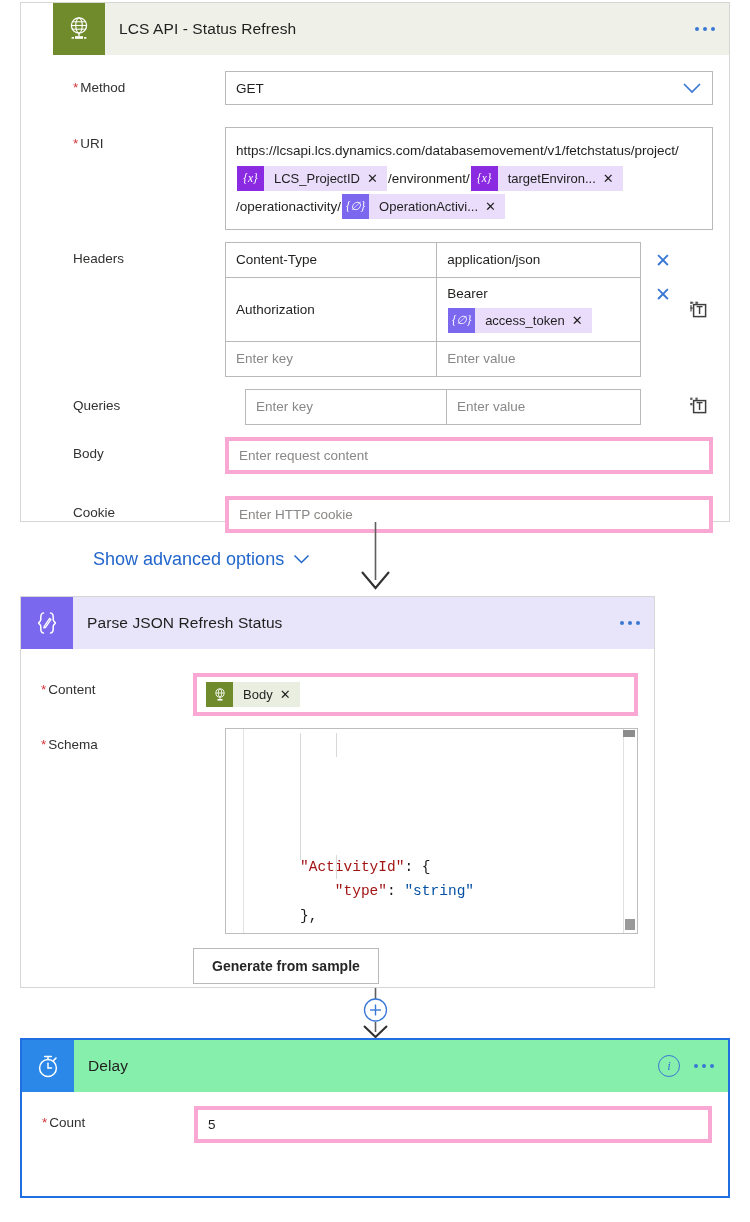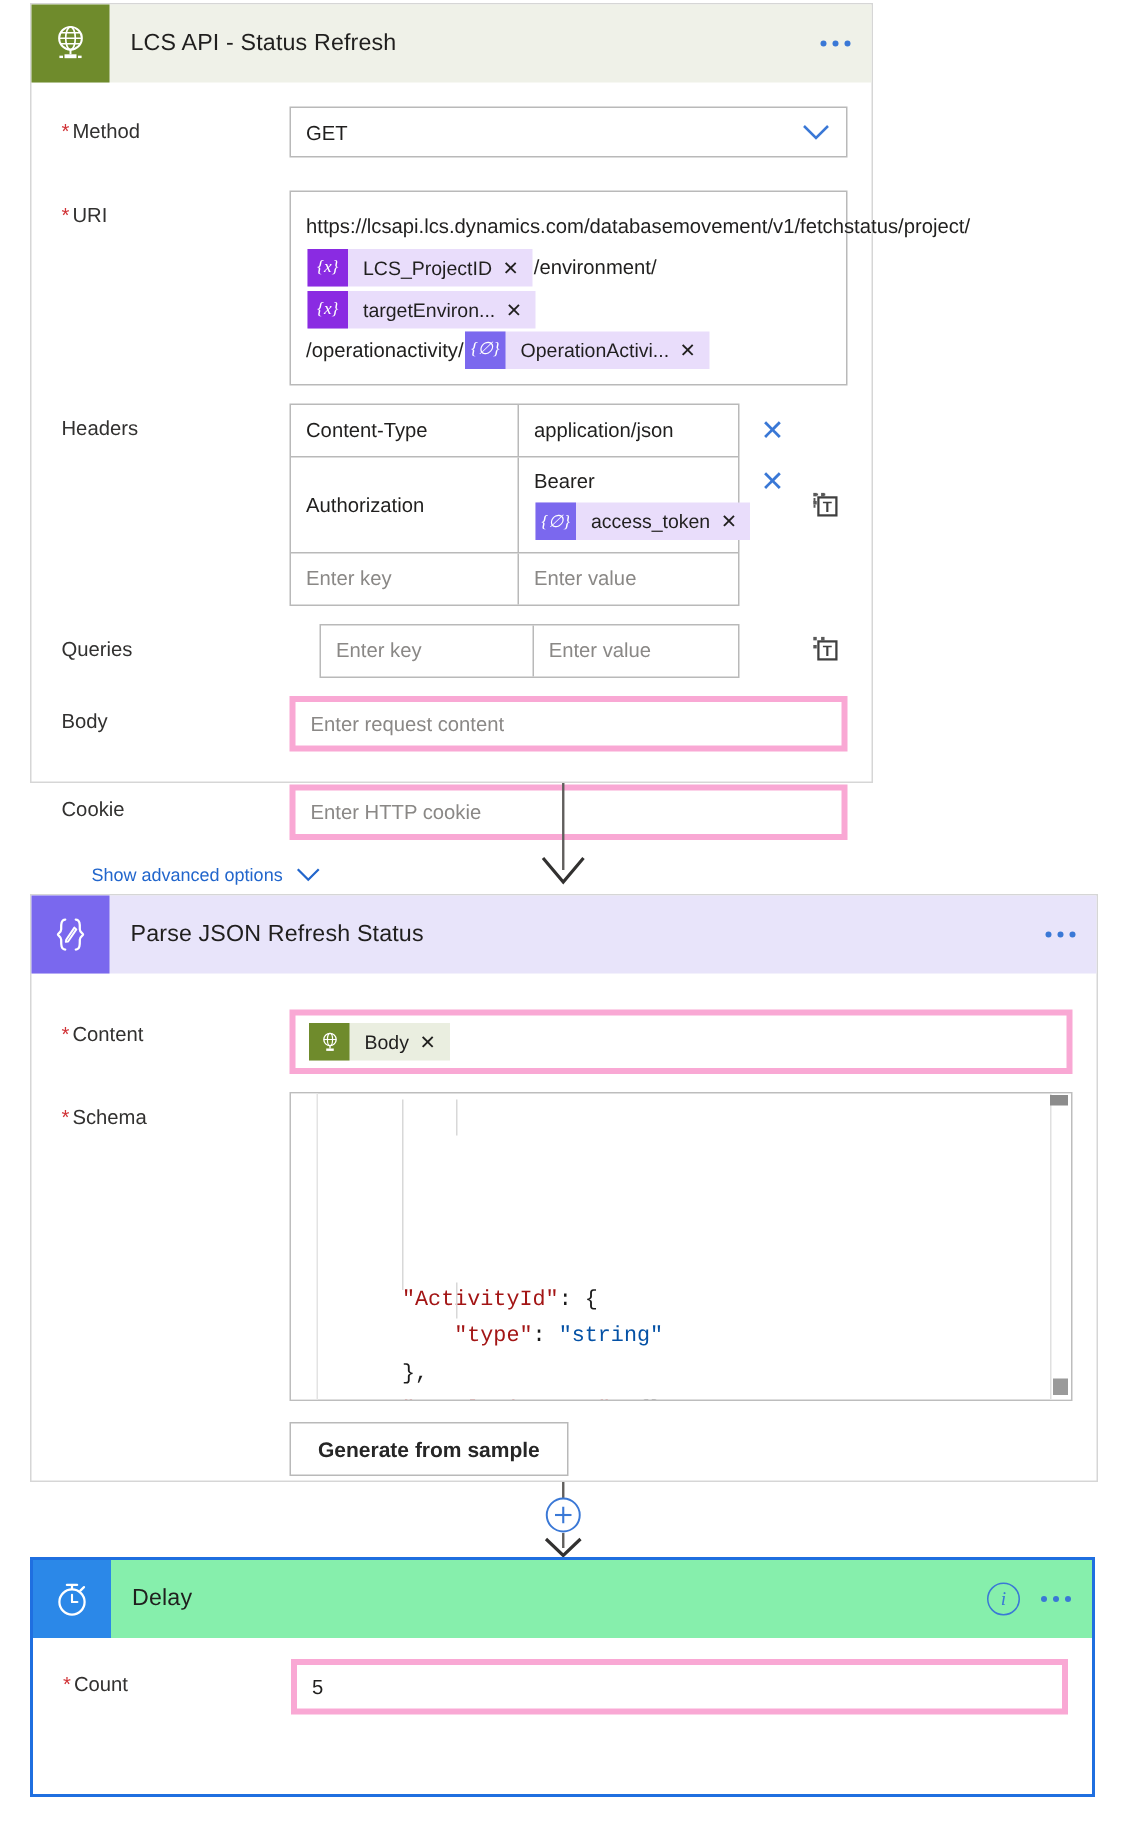--- a/index.html
+++ b/index.html
@@ -174,7 +174,7 @@
 
 <div class="canvas">
 
-  <div class="card" style="left:20px; top:2px; width:562px; height:520px;">
+  <div class="card" style="left:20px; top:2px; width:710px; height:520px;padding-left:32px;">
 
     <div class="card-header" style="background:#eff1e8;">
       <div class="card-icon" style="background:#6f8b2c;">

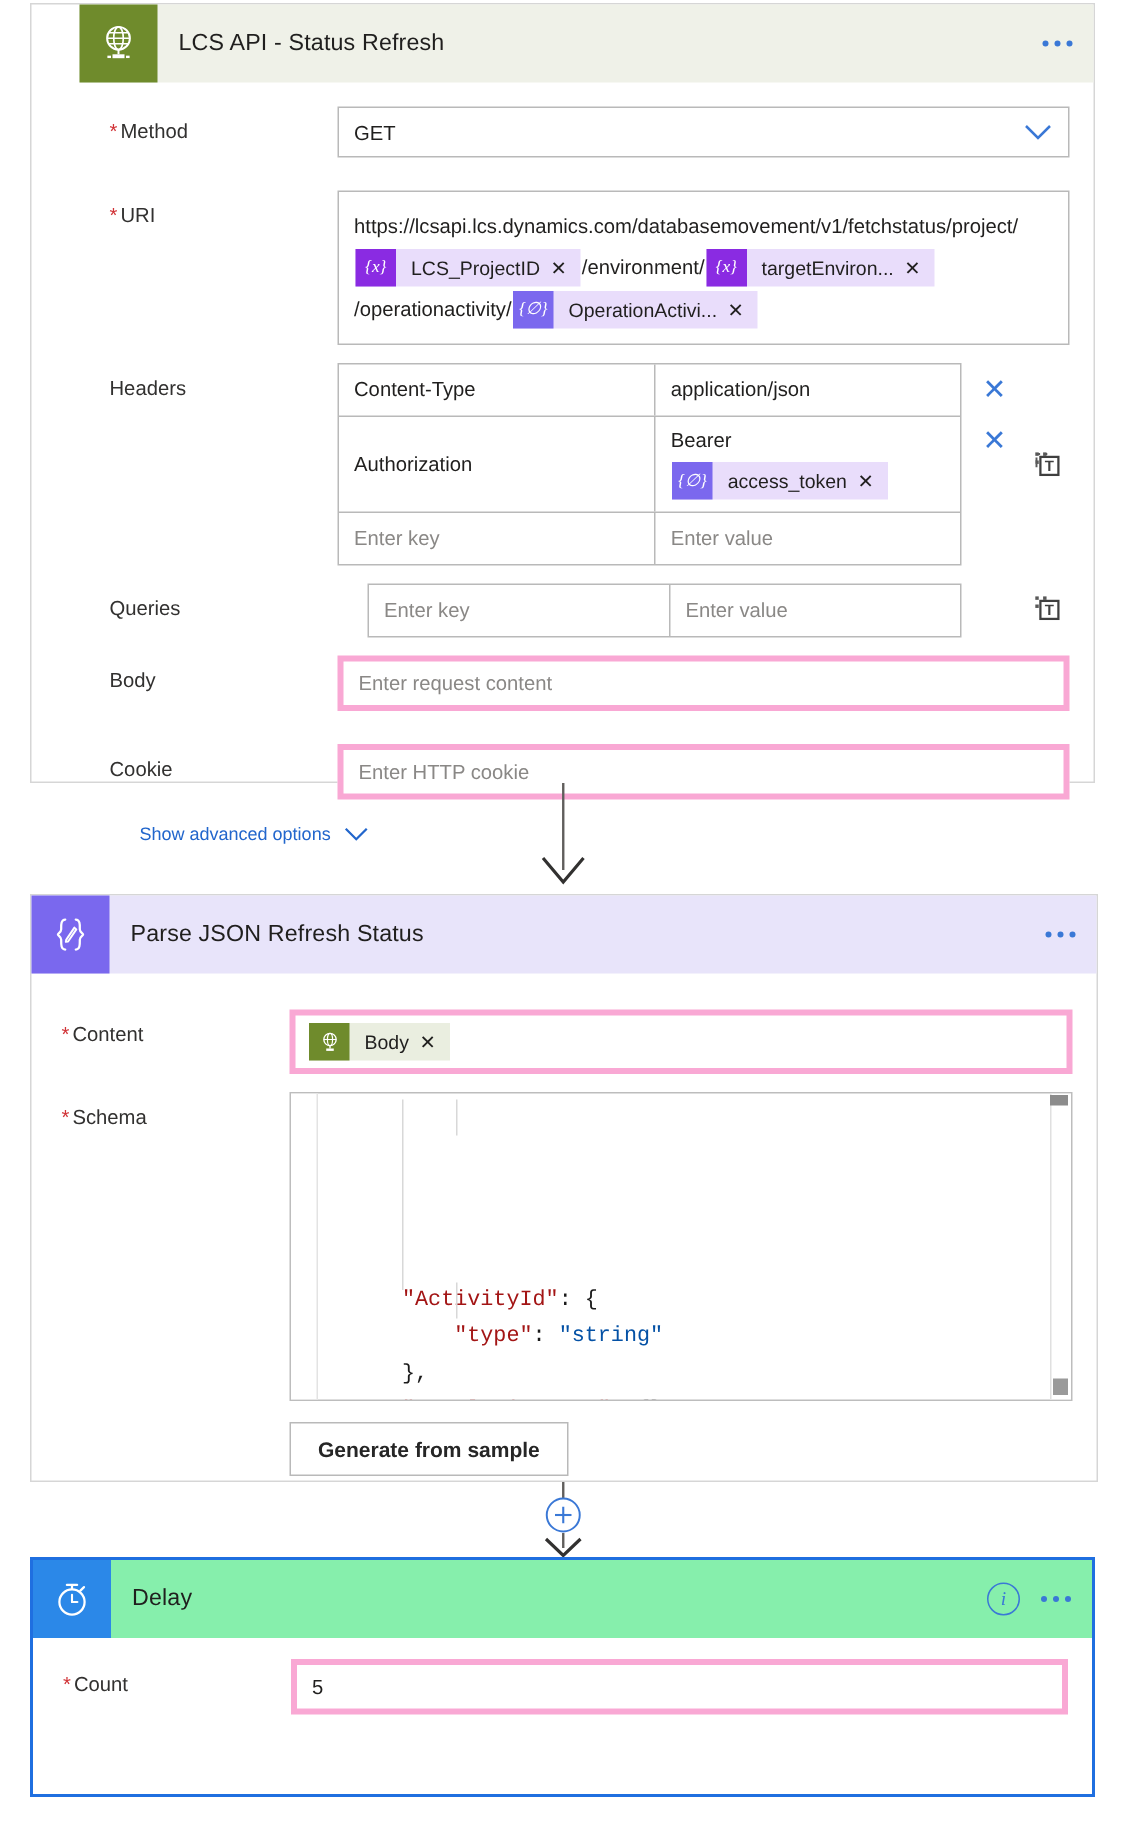--- a/index.html
+++ b/index.html
@@ -125,7 +125,7 @@
   }
 
   .adv-link {
-    margin: 16px 0 0 0; color:#2266cc; font-size:12px;
+    margin: 16px 0 0 0; color:#2266cc; font-size:18px;
     display:inline-flex; align-items:center; gap:9px; cursor:pointer;
   }
 

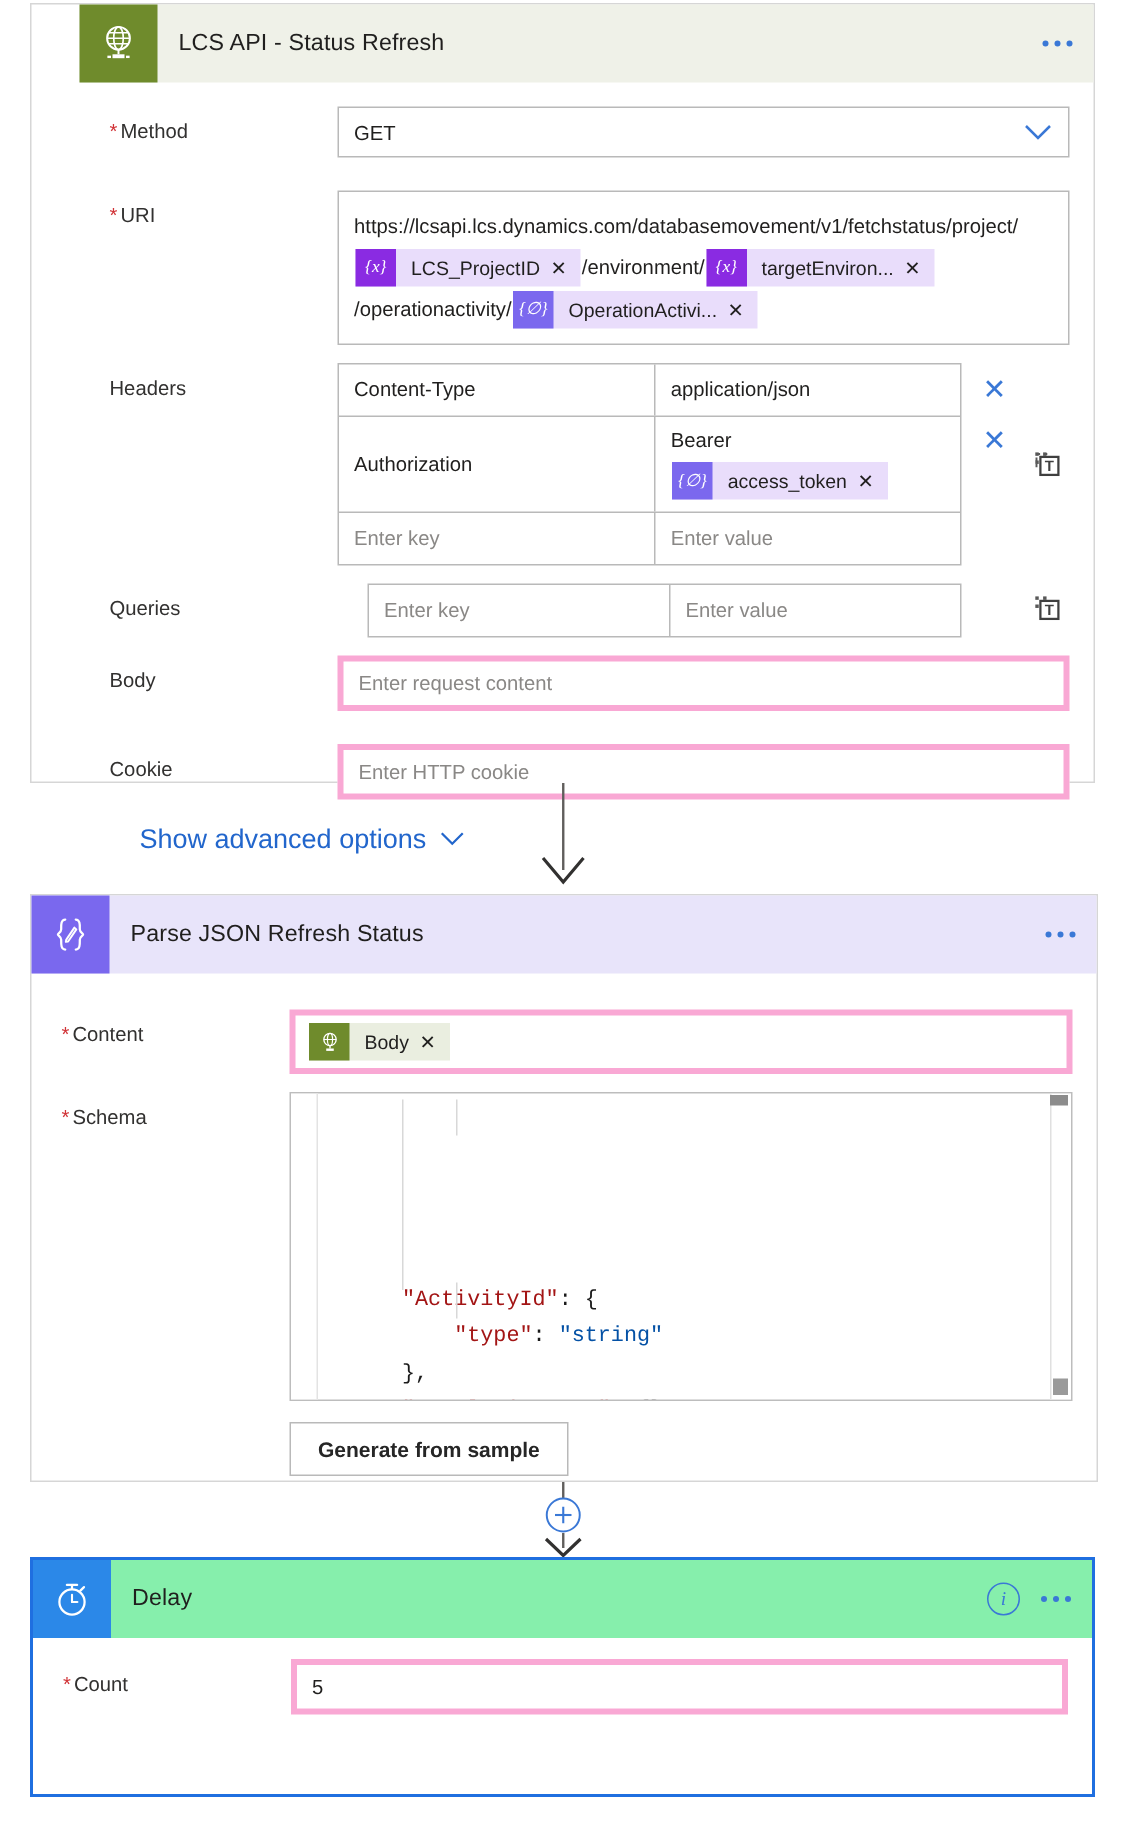--- a/index.html
+++ b/index.html
@@ -353,7 +353,7 @@
     </svg>
   </div>
 
-  <div class="card" style="left:20px; top:596px; width:712px; height:392px;">
+  <div class="card" style="left:20px; top:596px; width:635px; height:392px;">
 
     <div class="card-header" style="background:#e8e4fa;">
       <div class="card-icon" style="background:#7a68ee;">

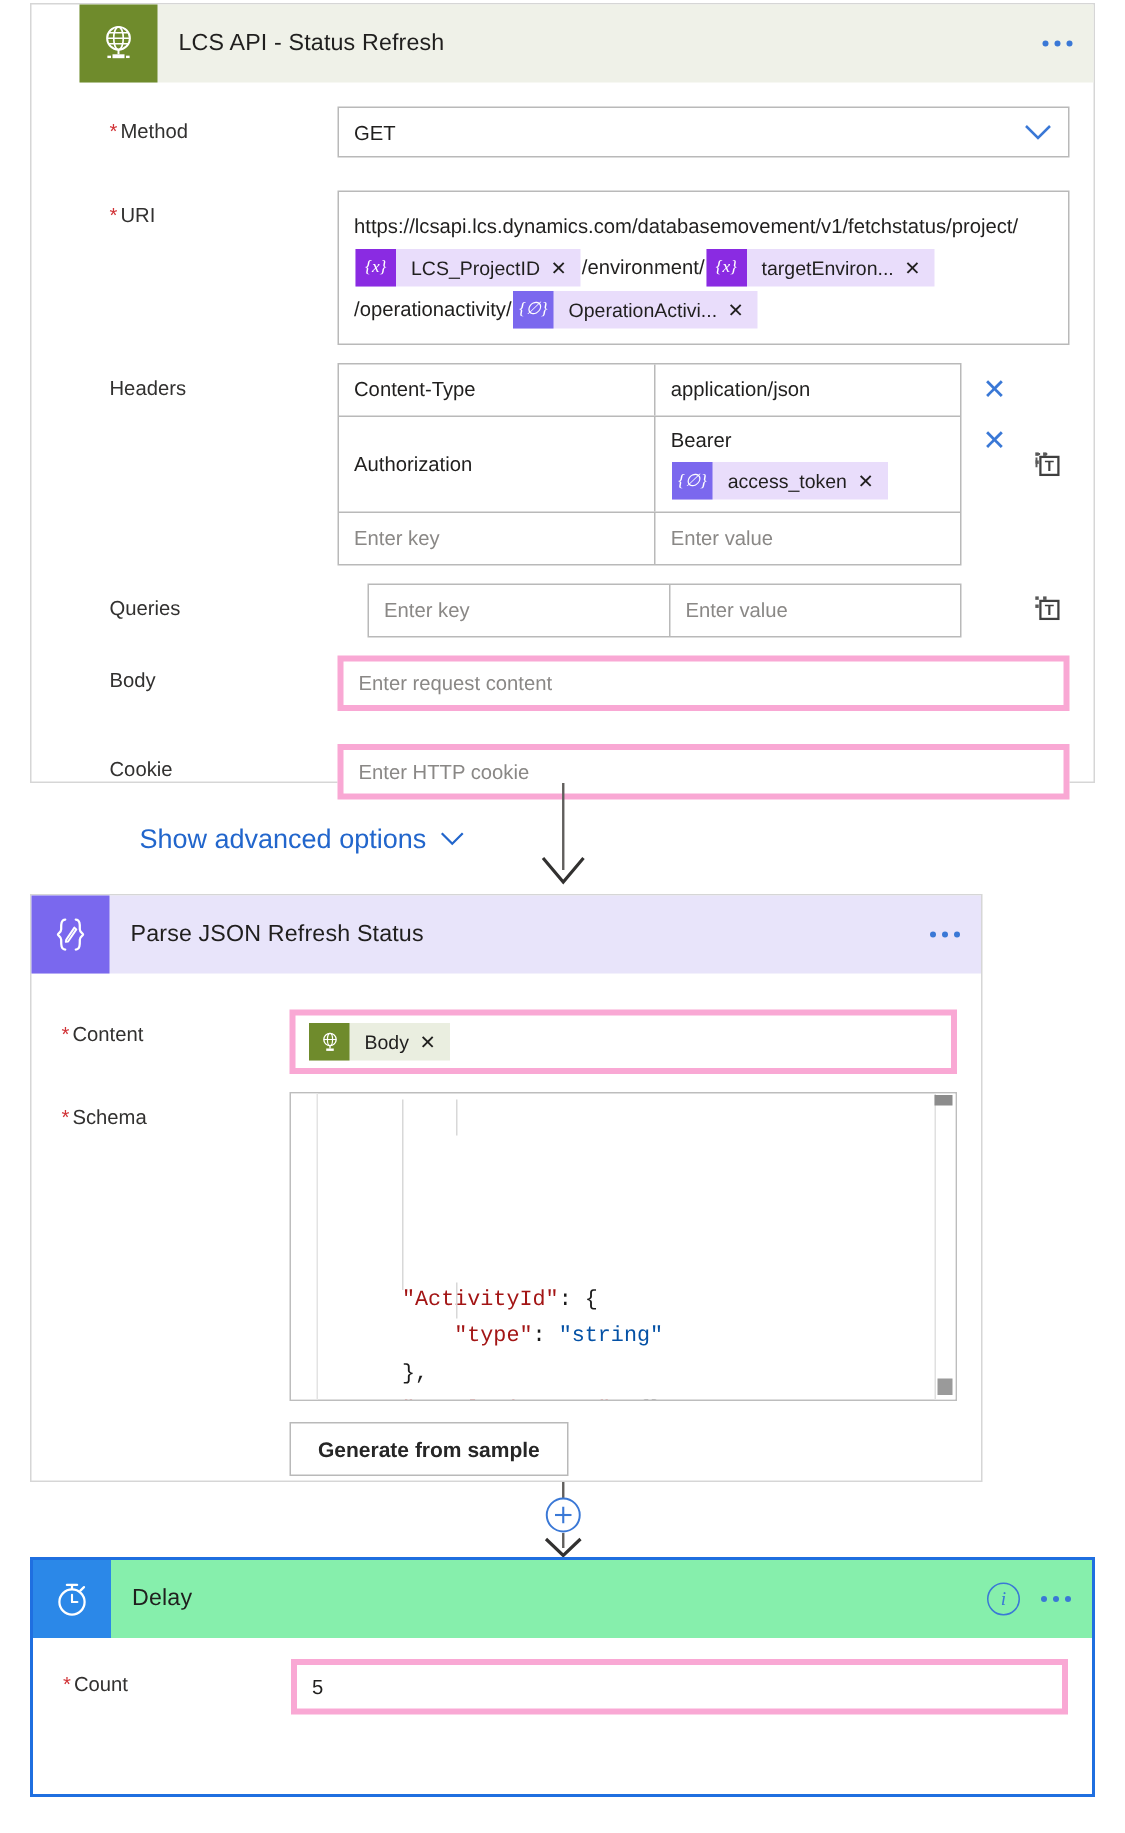--- a/index.html
+++ b/index.html
@@ -398,7 +398,7 @@
         </div>
       </div>
 
-      <div class="row" style="margin-bottom:14px;">
+      <div class="row" style="margin-bottom:14px;gap:32px;">
         <div class="row-label">
           <span class="req">*</span><span>Schema</span>
         </div>

